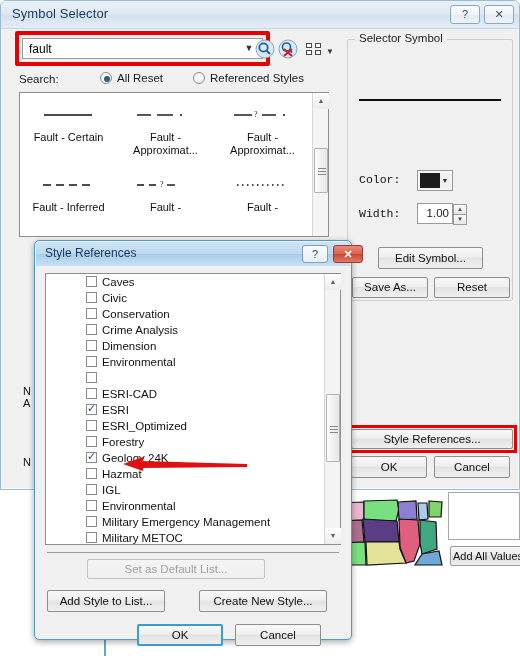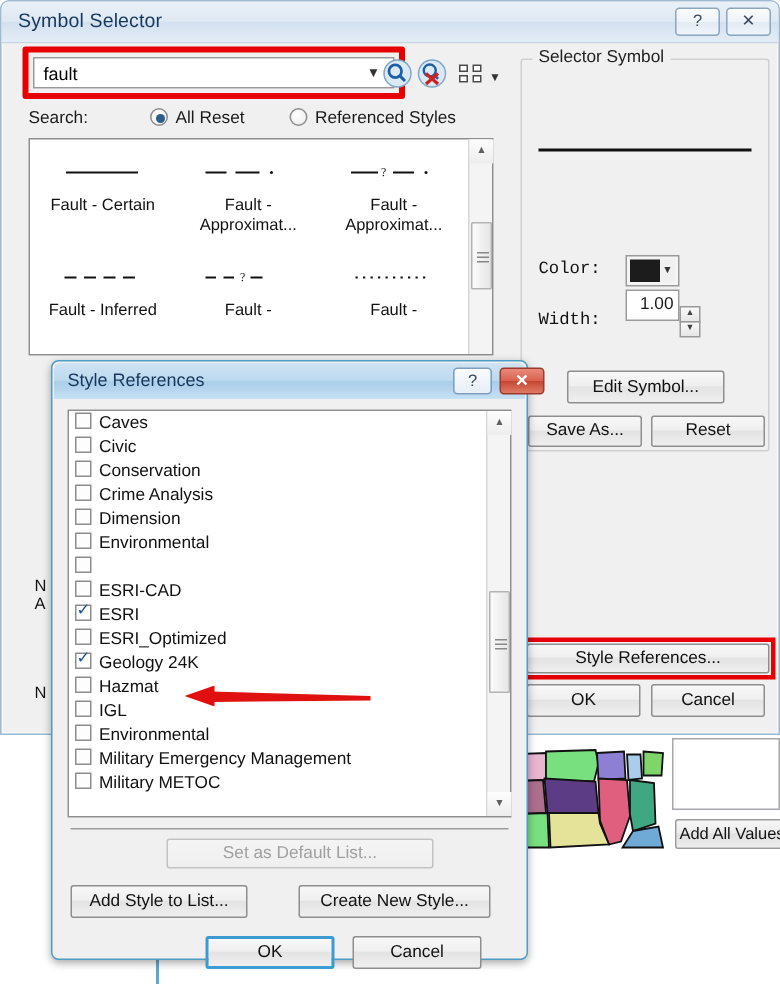--- a/index.html
+++ b/index.html
@@ -152,7 +152,7 @@
     text-align:center; color:#333; background:#f0f0f0;
   }
   .width-box {
-    position:absolute; left:416px; top:192px; width:36px; height:21px;
+    position:absolute; left:416px; top:202px; width:36px; height:21px;
     background:#ffffff; border:1px solid #9a9a9a;
     font-size:11.5px; text-align:right; padding:3px 3px 0 0;
   }

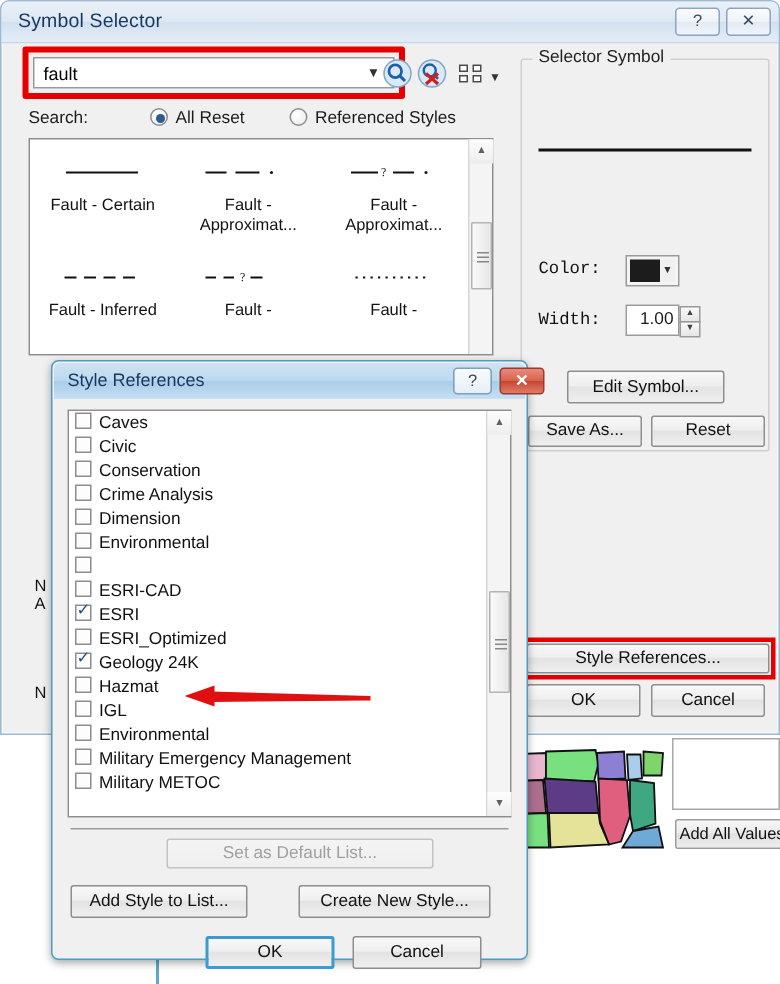--- a/index.html
+++ b/index.html
@@ -206,7 +206,7 @@
     position:absolute; left:10px; top:32px; width:296px; height:272px;
     background:#ffffff; border:1px solid #8e8e8e;
   }
-  .list-inner { position:absolute; left:0; top:0; right:16px; top:0; bottom:0; overflow:hidden; }
+  .list-inner { position:absolute; left:0; top:0; right:16px; top:0; bottom:0; overflow:hidden;padding-left:36px; }
   .li {
     position:relative; height:16px; line-height:16px;
     font-size:11.5px; color:#111; padding-left:4px; white-space:nowrap;

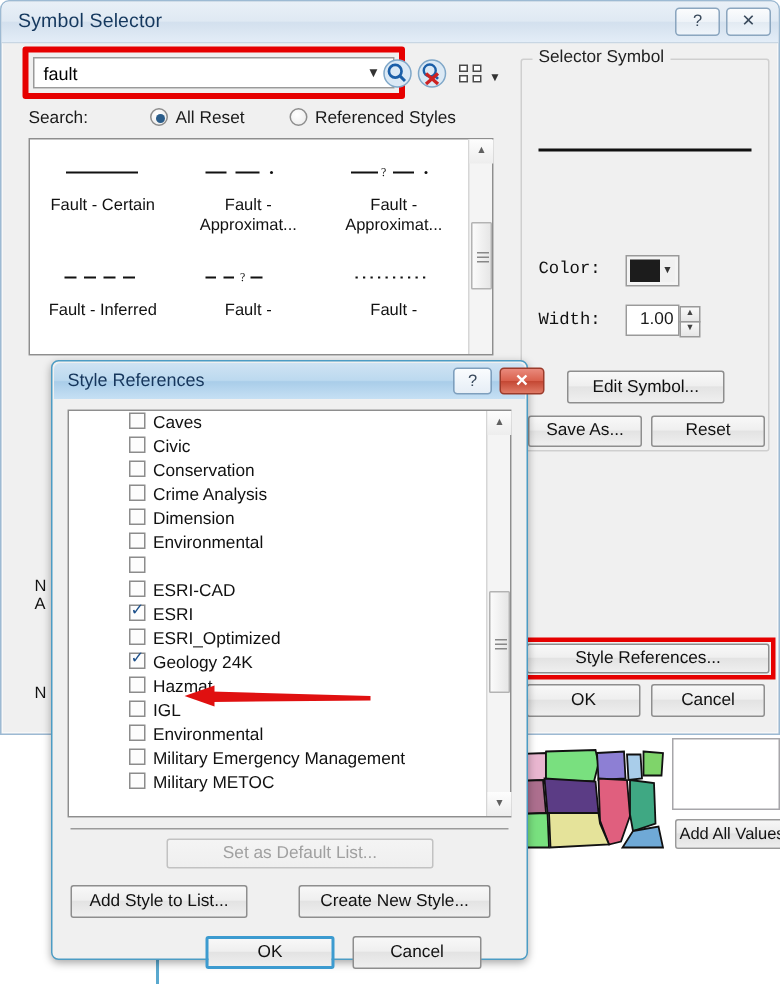--- a/index.html
+++ b/index.html
@@ -437,6 +437,7 @@
         <div class="li"><span class="cb"></span><span>ESRI-CAD</span></div>
         <div class="li"><span class="cb checked"></span><span>ESRI</span></div>
         <div class="li"><span class="cb"></span><span>ESRI_Optimized</span></div>
+        <div class="li"><span class="cb"></span><span>Forestry</span></div>
         <div class="li"><span class="cb checked"></span><span>Geology 24K</span></div>
         <div class="li"><span class="cb"></span><span>Hazmat</span></div>
         <div class="li"><span class="cb"></span><span>IGL</span></div>

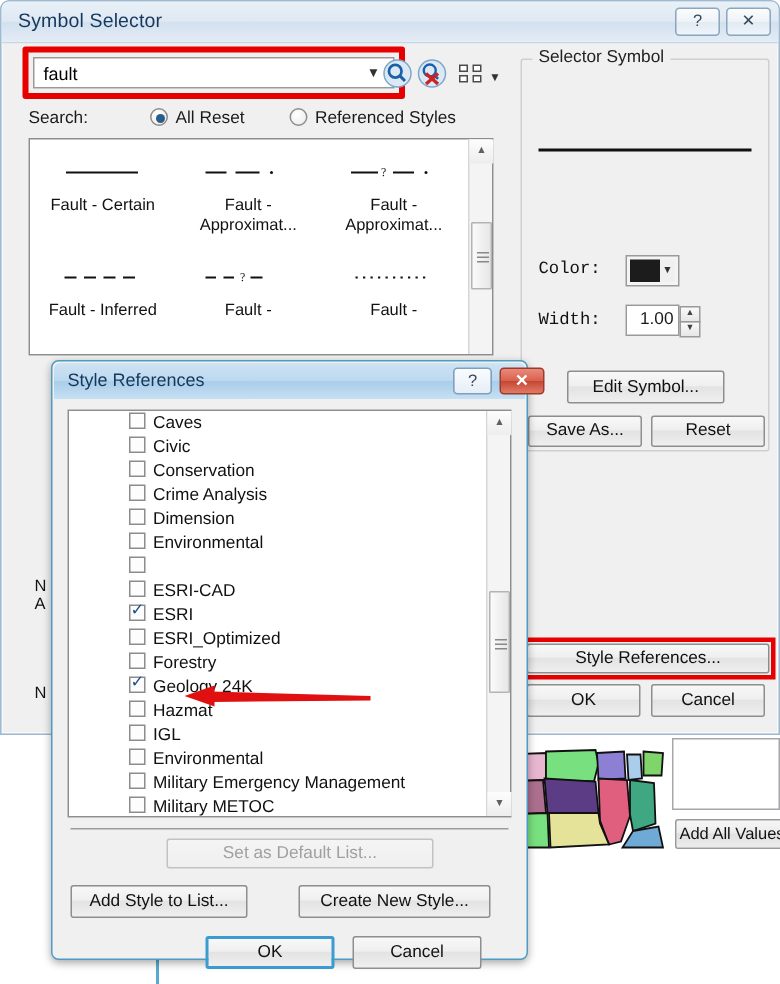--- a/index.html
+++ b/index.html
@@ -459,7 +459,7 @@
 
     <div class="dlg-sep"></div>
 
-    <div class="btn disabled" style="left:52px;top:318px;width:178px;height:20px;line-height:18px;margin-left:24px;">Set as Default List...</div>
+    <div class="btn disabled" style="left:52px;top:318px;width:178px;height:20px;line-height:18px;">Set as Default List...</div>
 
     <div class="btn" style="left:12px;top:349px;width:118px;height:22px;line-height:20px;">Add Style to List...</div>
     <div class="btn" style="left:164px;top:349px;width:128px;height:22px;line-height:20px;">Create New Style...</div>

